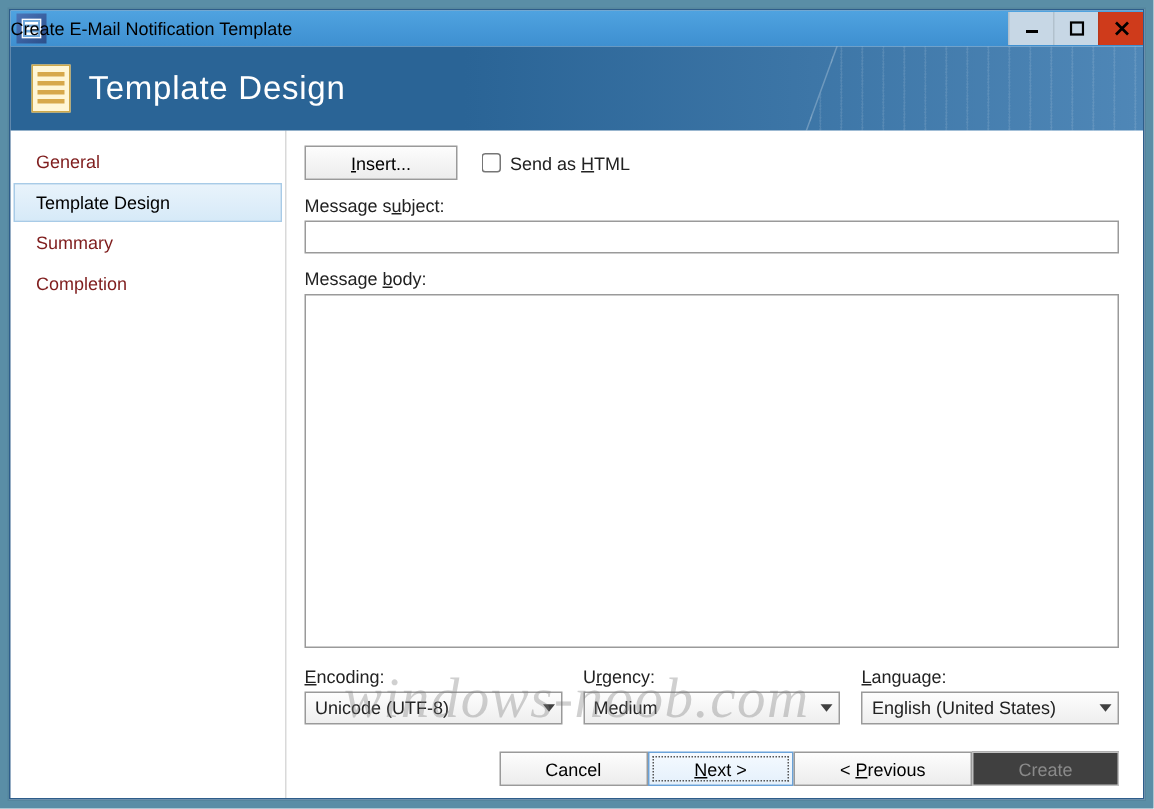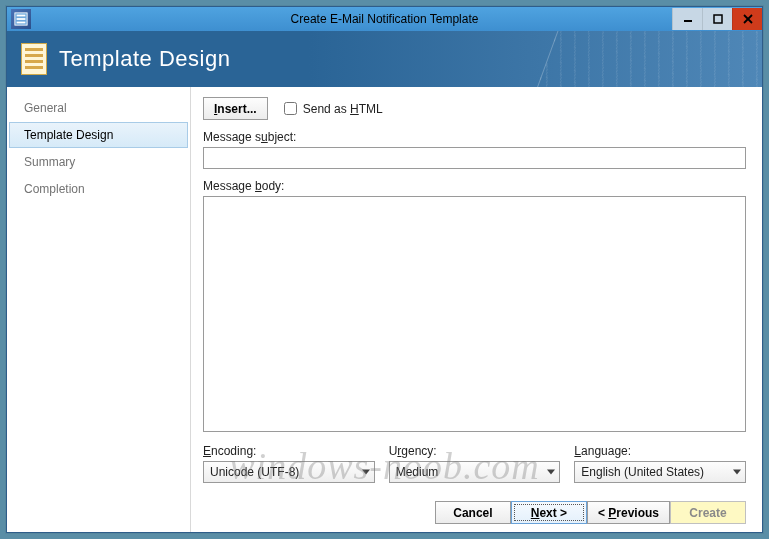--- a/index.html
+++ b/index.html
@@ -12,7 +12,7 @@
   .titlebar { height: 24px; background: linear-gradient(#4fa3e0, #3e8fd0); display: flex; align-items: center; position: relative; }
   .titlebar .sysicon { width: 20px; height: 20px; margin-left: 4px; background: linear-gradient(135deg,#4b74b8,#2b4f8a); display:flex; align-items:center; justify-content:center; }
   .titlebar .sysicon svg { width:14px; height:14px; }
-  .titlebar .title { position:absolute; left:0; right:0; text-align:center; font-size: 12px; color: #000; pointer-events:none; }
+  .titlebar .title { position:absolute; left:0; right:0; text-align:left; font-size: 12px; color: #000; pointer-events:none; }
   .titlebar .controls { margin-left: auto; display: flex; height: 22px; }
   .titlebar .controls .btn { width: 30px; height: 22px; display:flex; align-items:center; justify-content:center; font-size:12px; border-left:1px solid rgba(0,0,0,0.1); }
   .btn-min { background:#c7d7e5; }

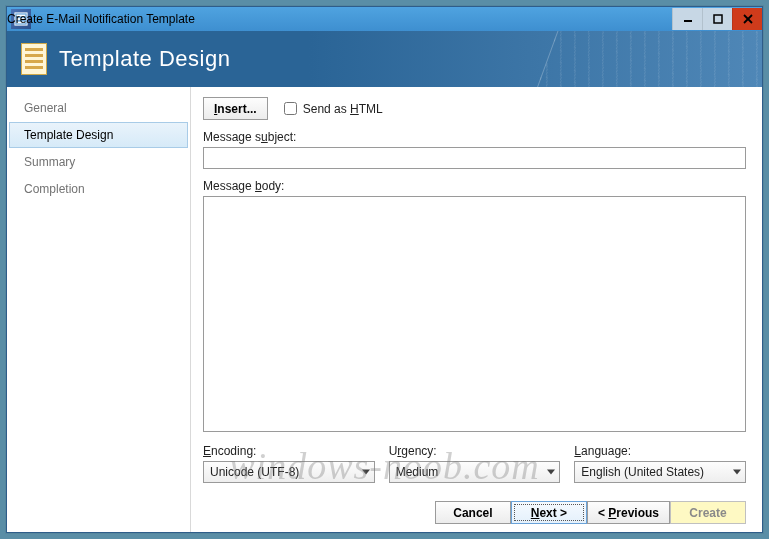--- a/index.html
+++ b/index.html
@@ -33,7 +33,7 @@
   .sidebar { width: 184px; border-right:1px solid #d9d9d9; padding-top:8px; }
   .sidebar .item { padding: 5px 14px; font-size:12px; color:#1a1a1a; cursor:pointer; border:1px solid transparent; margin:0 2px 1px 2px; }
   .sidebar .item.active { background: linear-gradient(#e9f3fb, #d6eaf8); border:1px solid #a8cbe7; color:#000; }
-  .sidebar .item:not(.active) { color:#737373; }
+  .sidebar .item:not(.active) { color:#7f1d1d; }
 
   .content { flex:1; padding: 10px 16px 8px 12px; display:flex; flex-direction:column; font-size:12px; color:#222; }
   .desc { line-height:1.35; margin-bottom:10px; }

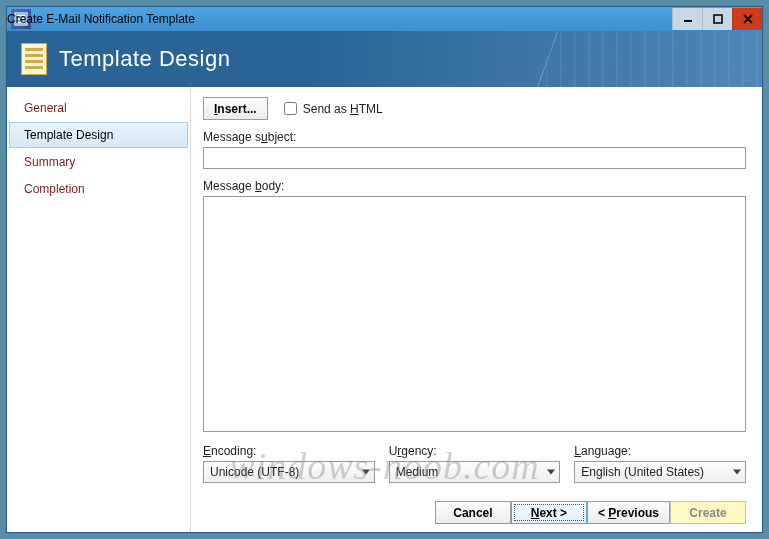--- a/index.html
+++ b/index.html
@@ -38,7 +38,7 @@
   .content { flex:1; padding: 10px 16px 8px 12px; display:flex; flex-direction:column; font-size:12px; color:#222; }
   .desc { line-height:1.35; margin-bottom:10px; }
   .row-insert { display:flex; align-items:center; gap:16px; margin-bottom:10px; }
-  .btn-std { height:23px; padding: 0 10px; font-size:12px; background:linear-gradient(#fdfdfd,#ececec); border:1px solid #9a9a9a; cursor:pointer;font-weight:bold; }
+  .btn-std { height:23px; padding: 0 30px; font-size:12px; background:linear-gradient(#fdfdfd,#ececec); border:1px solid #9a9a9a; cursor:pointer; }
   .btn-std u { text-decoration: underline; }
   .chk-wrap { display:flex; align-items:center; gap:6px; }
   .chk-wrap input { width:13px; height:13px; margin:0; }

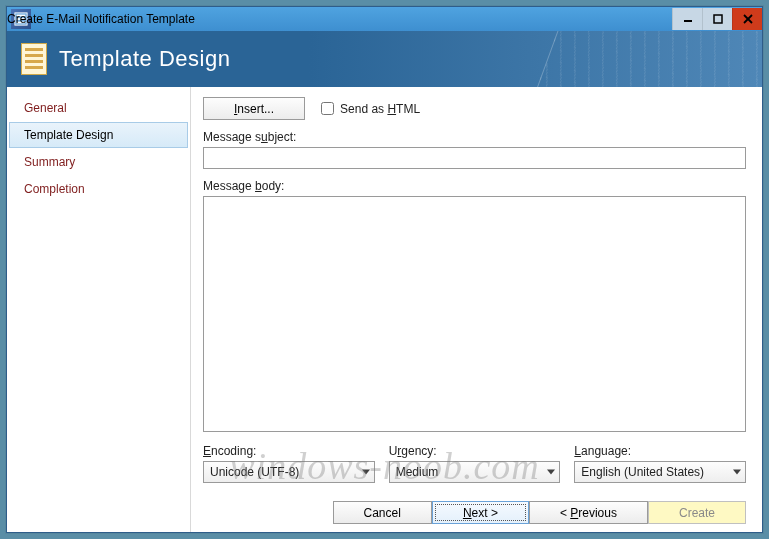--- a/index.html
+++ b/index.html
@@ -55,7 +55,7 @@
   .footer { display:flex; justify-content:flex-end; gap:0; padding-top:6px; }
   .footer .btn-std { min-width:76px; }
   .btn-focus { outline:1px dotted #555; outline-offset:-4px; border-color:#6aa2d8; background:linear-gradient(#f5faff,#e4f0fb); }
-  .btn-disabled { color:#8a8a8a; border-color:#c0c0c0; background:#fef9c3; cursor:default; }
+  .btn-disabled { color:#8a8a8a; border-color:#c0c0c0; background:#404040; cursor:default; }
 
   .watermark { position:absolute; left:0; right:0; bottom:44px; text-align:center; font-size:38px; color:rgba(120,120,120,0.35); font-style:italic; pointer-events:none; letter-spacing:1px; font-family: Georgia, 'Times New Roman', serif; }
 </style>

